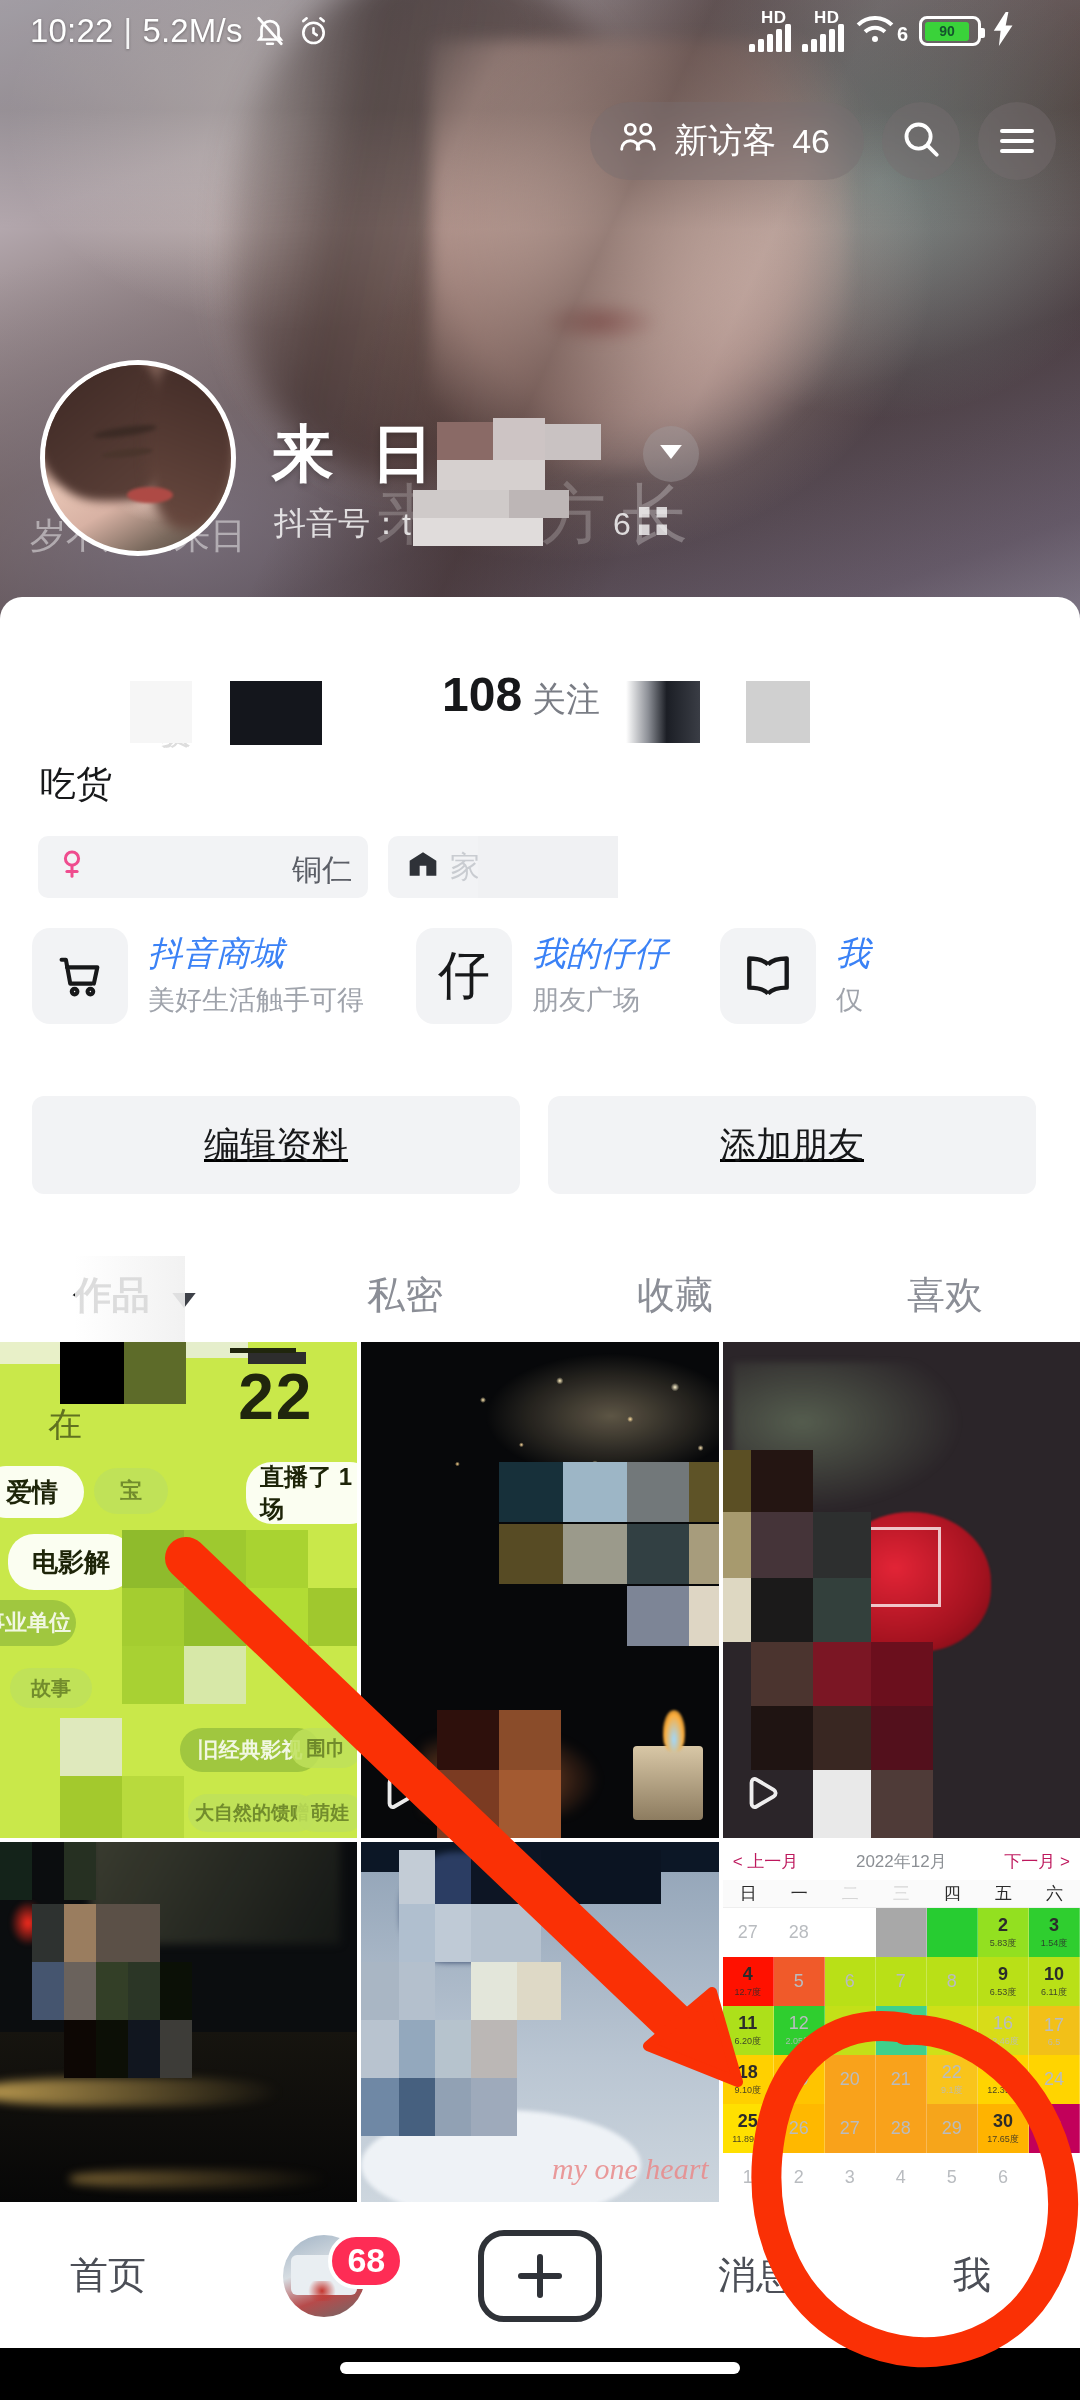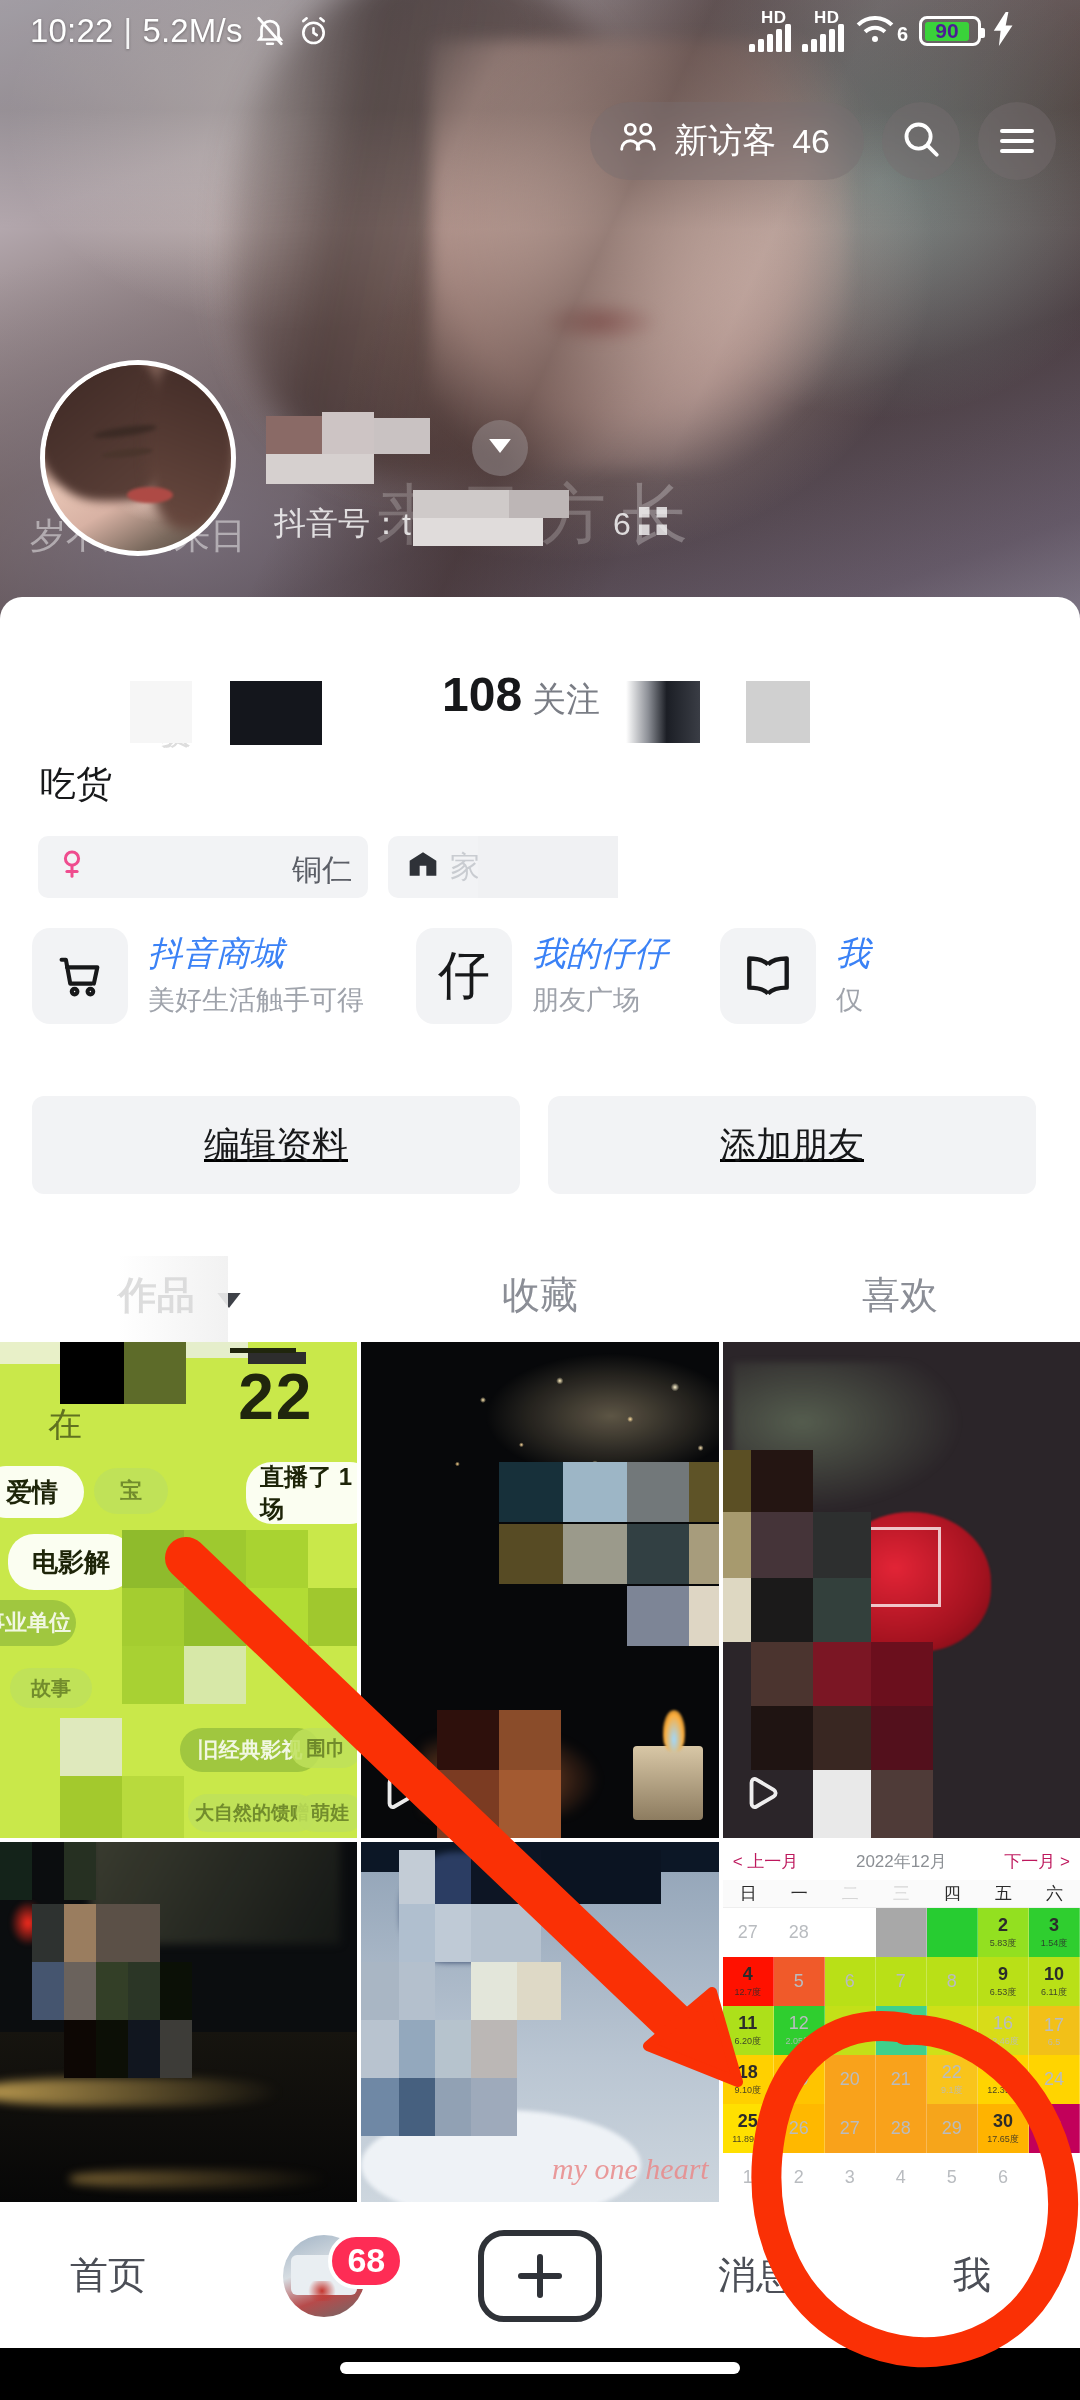--- a/index.html
+++ b/index.html
@@ -71,7 +71,7 @@
   }
   .batt::after{content:"";position:absolute;right:-7px;top:9px;width:4px;height:10px;background:#fff;border-radius:0 2px 2px 0;}
   .batt .fill{ background:#3ad23a; height:100%; width:88%; border-radius:3px; display:flex;align-items:center;justify-content:center;}
-  .batt .num{ font-size:21px; font-weight:700; color:#4c1d95; }
+  .batt .num{ font-size:14px; font-weight:700; color:#14532d; }
 
   
   .topbar{

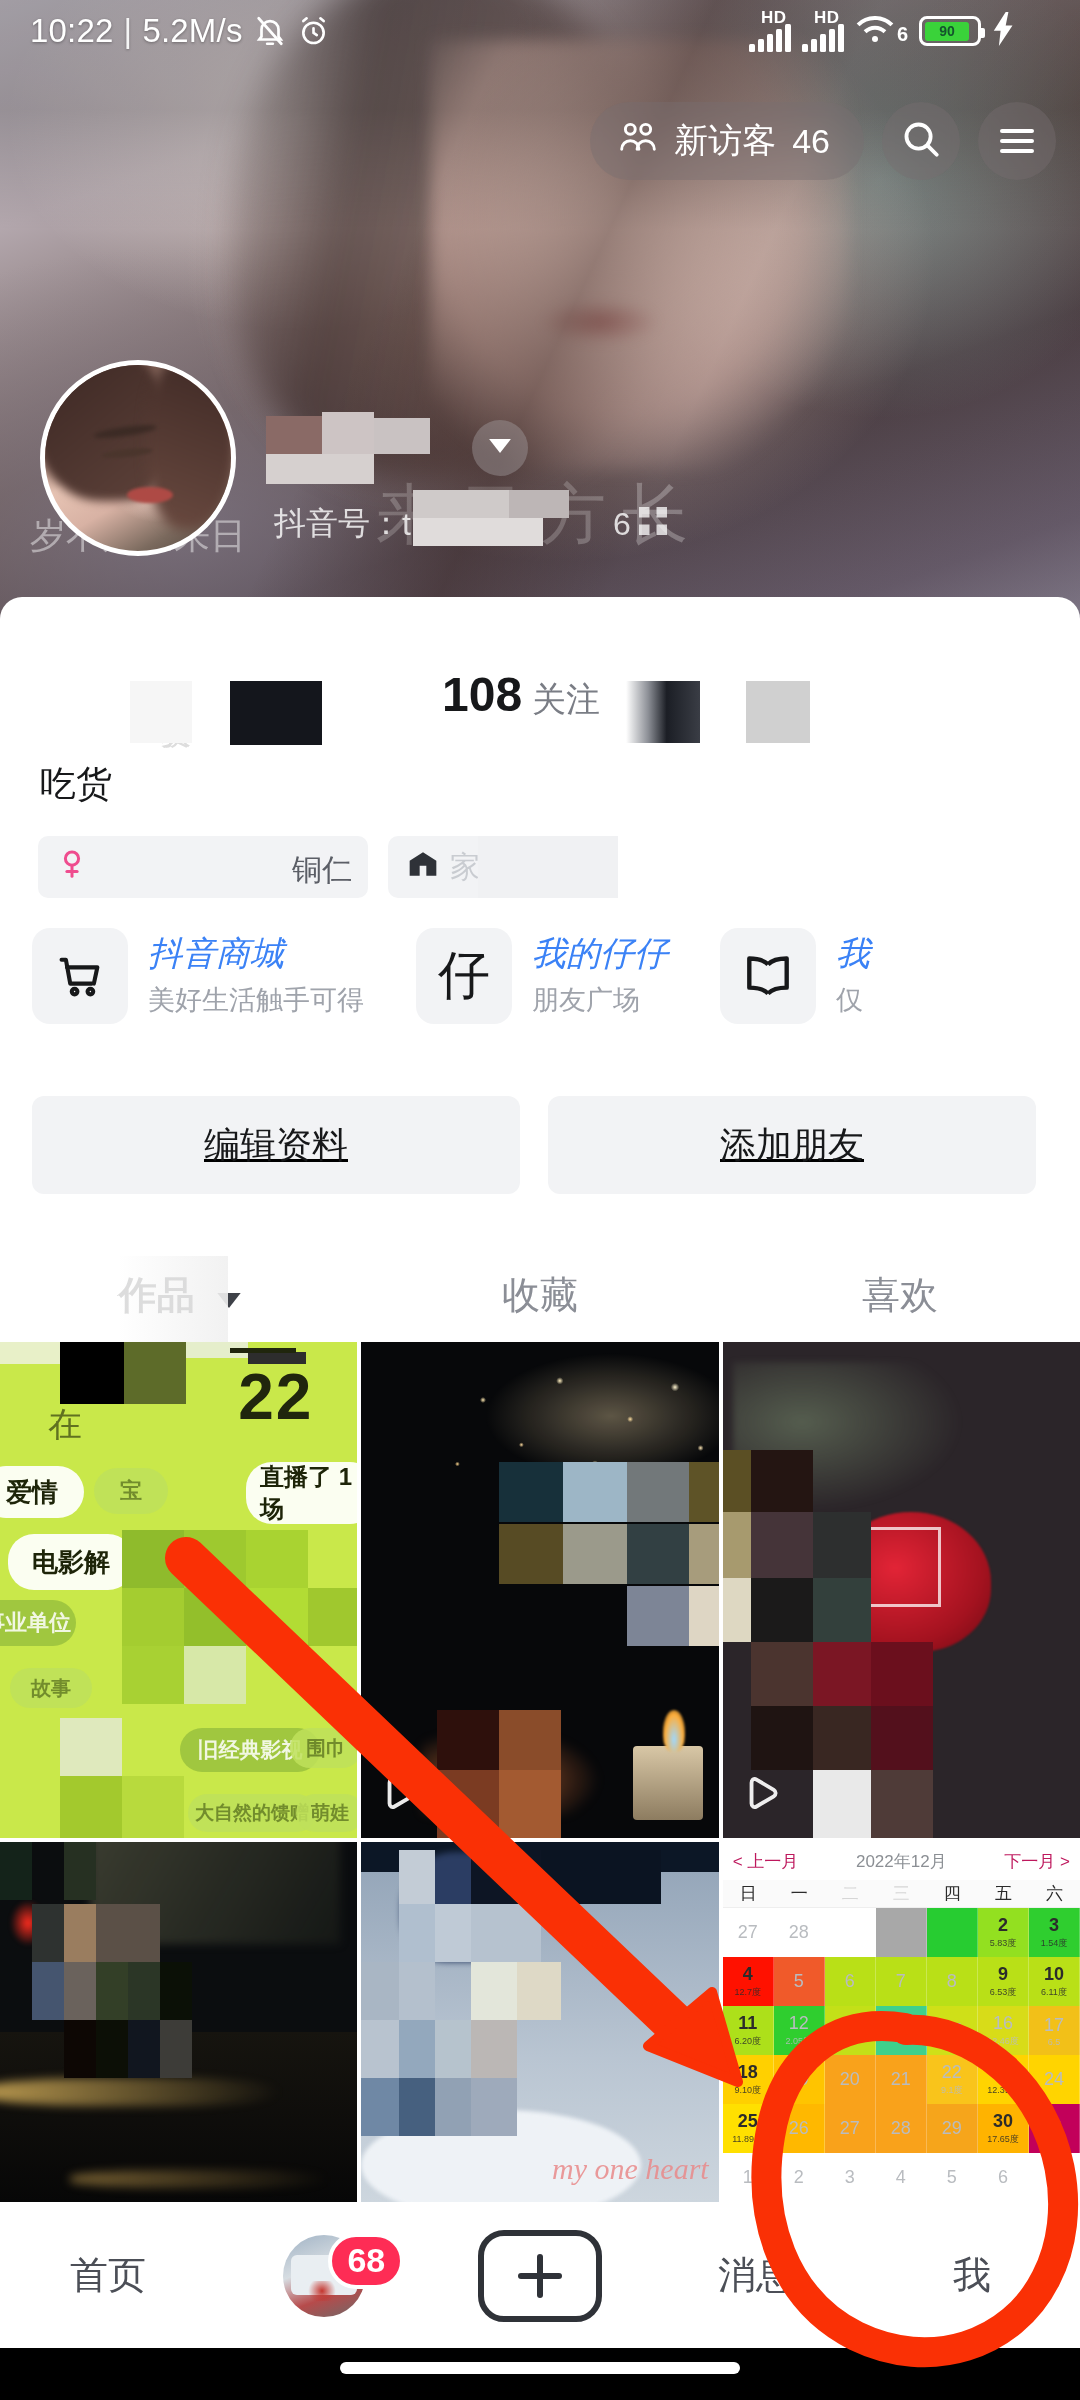--- a/index.html
+++ b/index.html
@@ -423,6 +423,7 @@
   <div class="cover-bottom-text">岁不知道来日</div>
 
   <div class="name-row">
+    <span class="uname">来 日</span>
     <span class="mk" style="position:relative;width:190px;height:72px;margin-left:-6px;">
       <i style="position:absolute;left:0;top:4px;width:56px;height:38px;background:#8a6a66;display:block"></i>
       <i style="position:absolute;left:56px;top:0;width:52px;height:42px;background:#cdc4c4;display:block"></i>

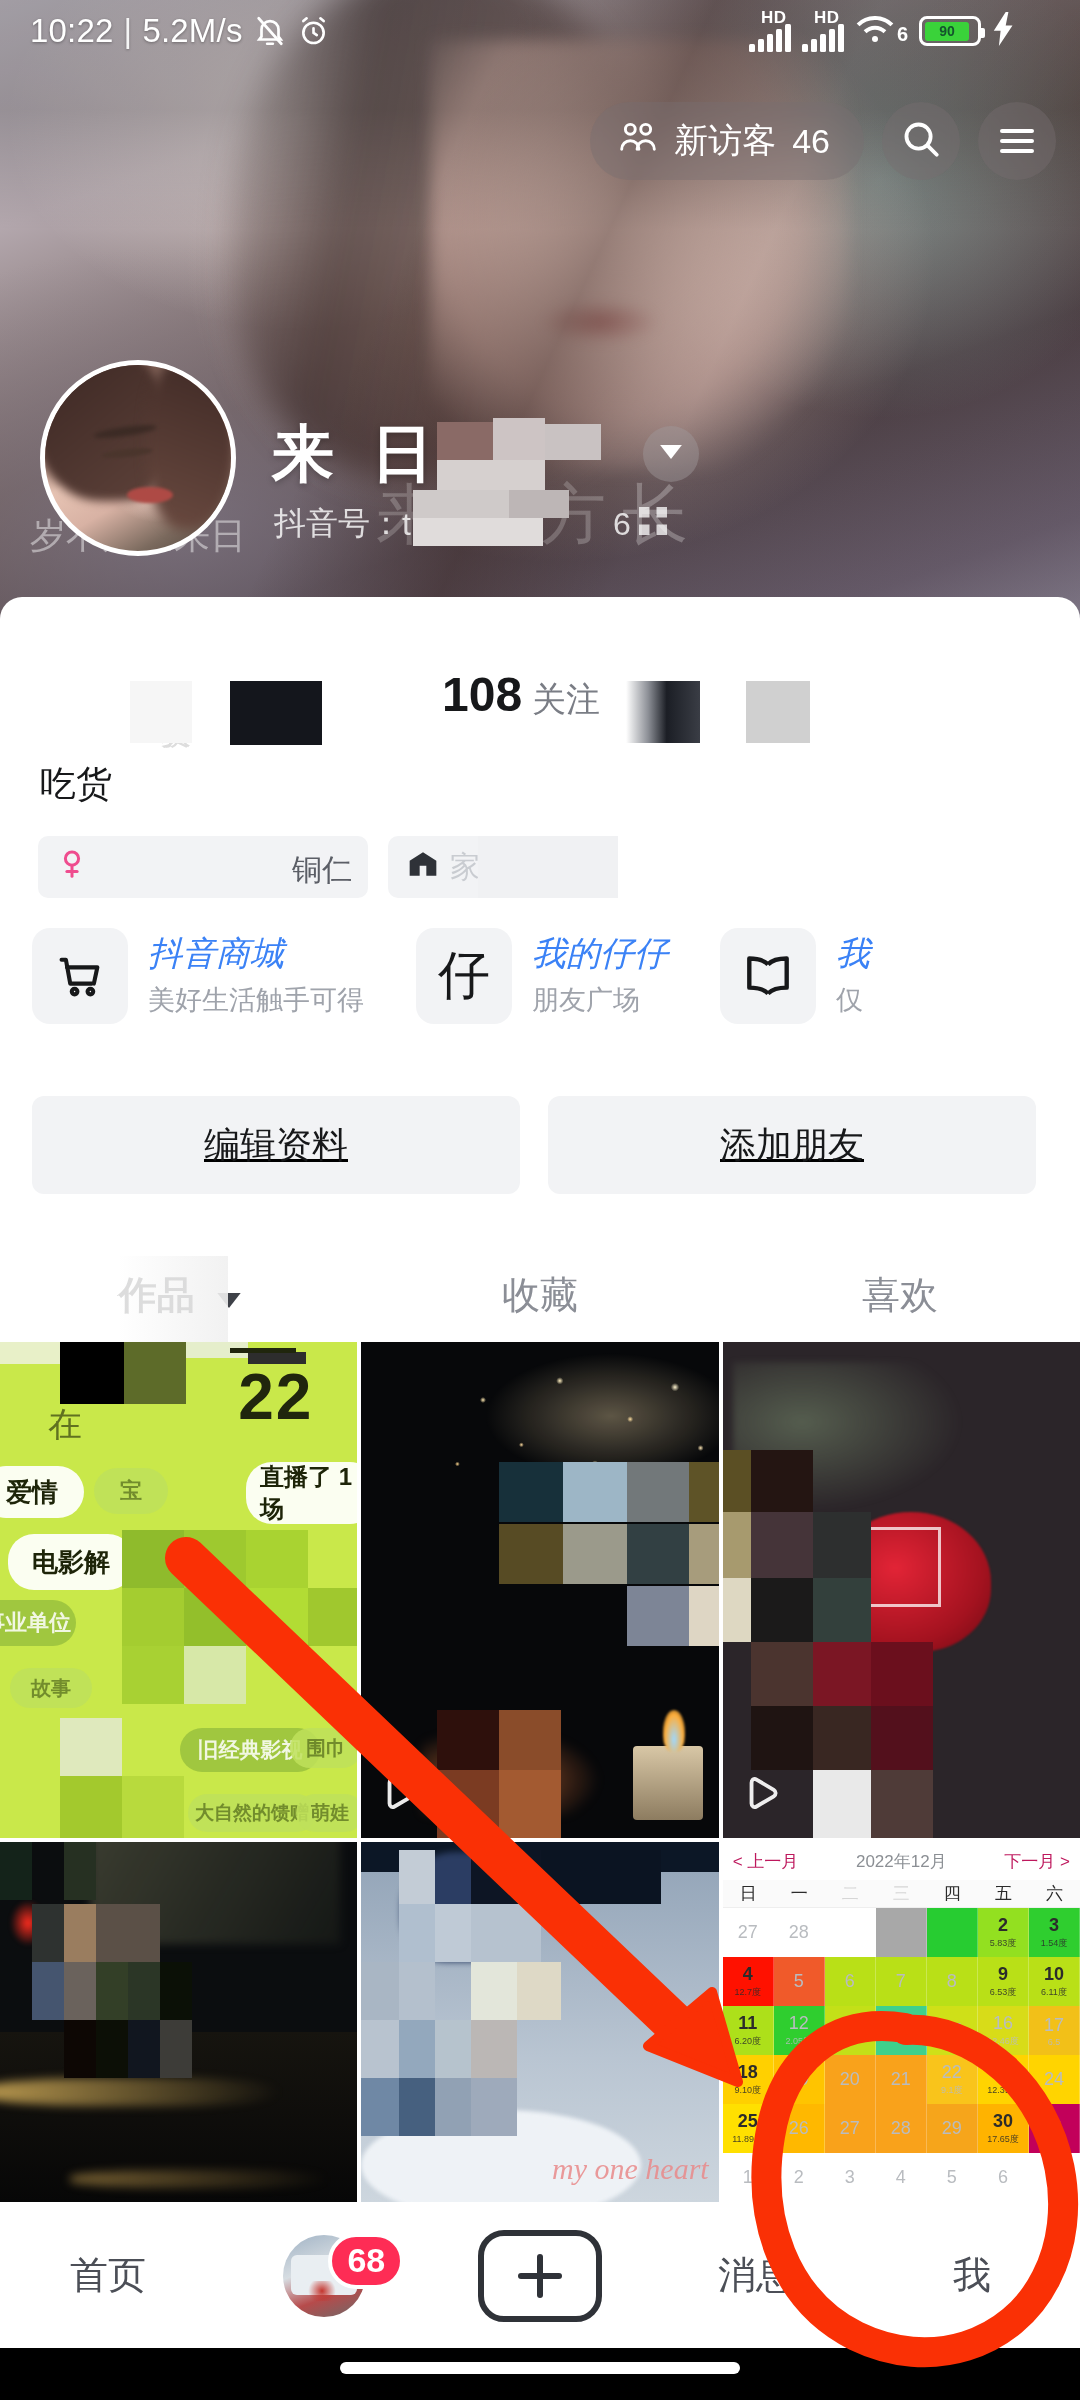--- a/index.html
+++ b/index.html
@@ -565,6 +565,9 @@
           </svg>
       </span>
       <span class="red" style="left:48%;top:-14px;transform:translateX(-50%);width:110px;height:96px;background:linear-gradient(90deg,rgba(255,255,255,.85),rgba(240,240,240,.9));"></span>
+    </div>
+    <div class="tab">
+      <span>私密</span>
     </div>
     <div class="tab">
       <span>收藏</span>

